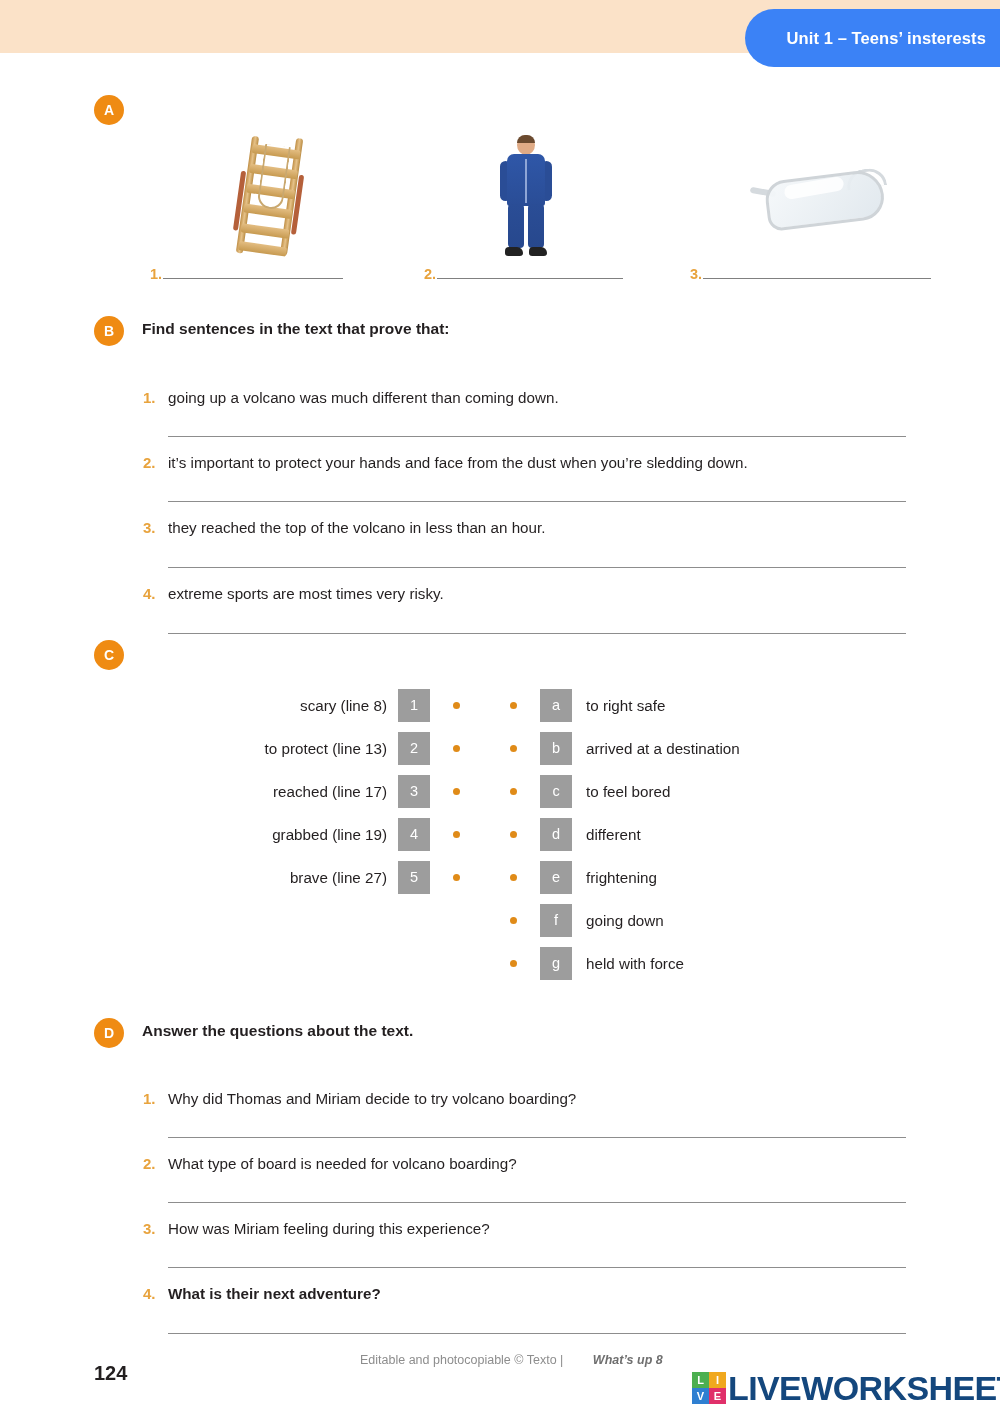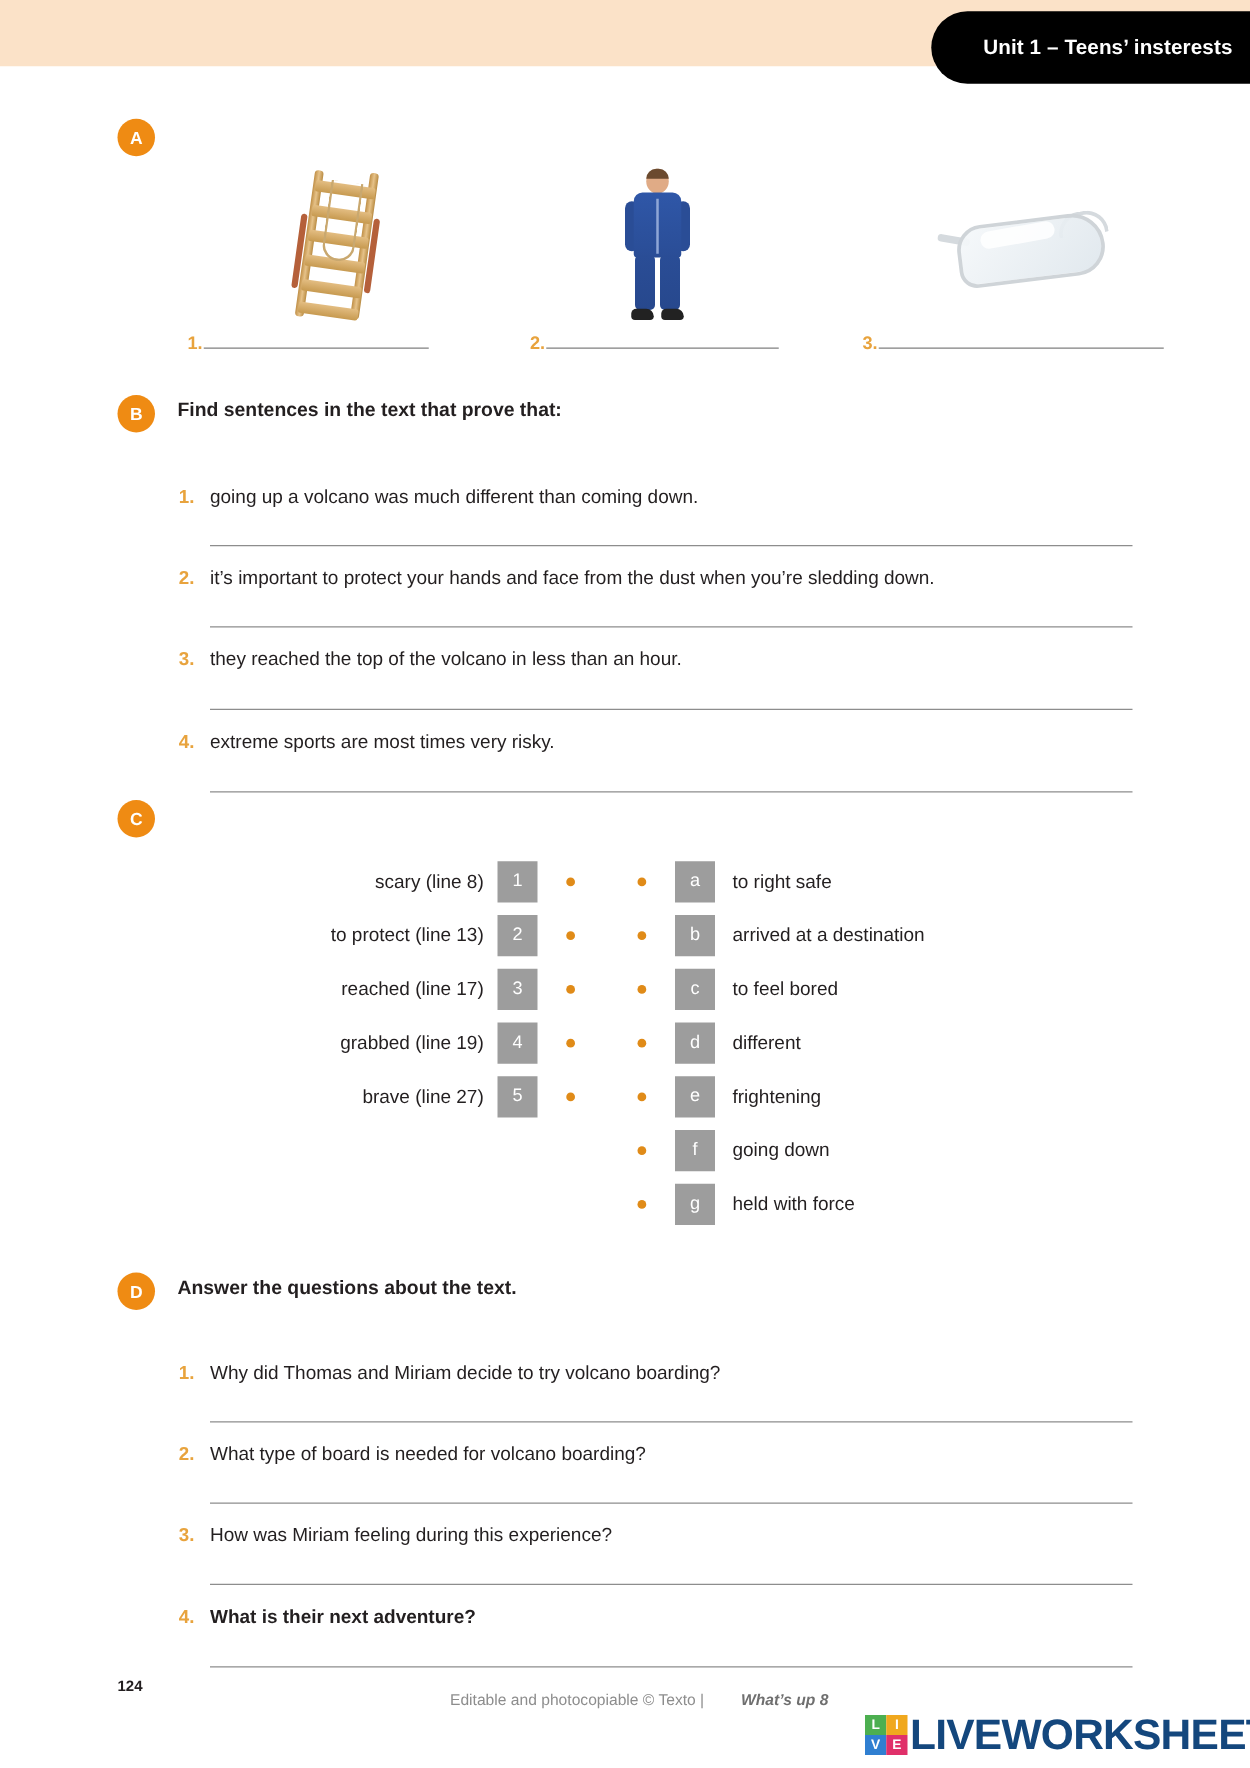--- a/index.html
+++ b/index.html
@@ -28,7 +28,7 @@
     right: 0; top: 9px;
     height: 58px;
     padding: 0 14px 0 42px;
-    background: #000000;
+    background: #3b82f6;
     border-top-left-radius: 34px;
     border-bottom-left-radius: 34px;
     display: flex;

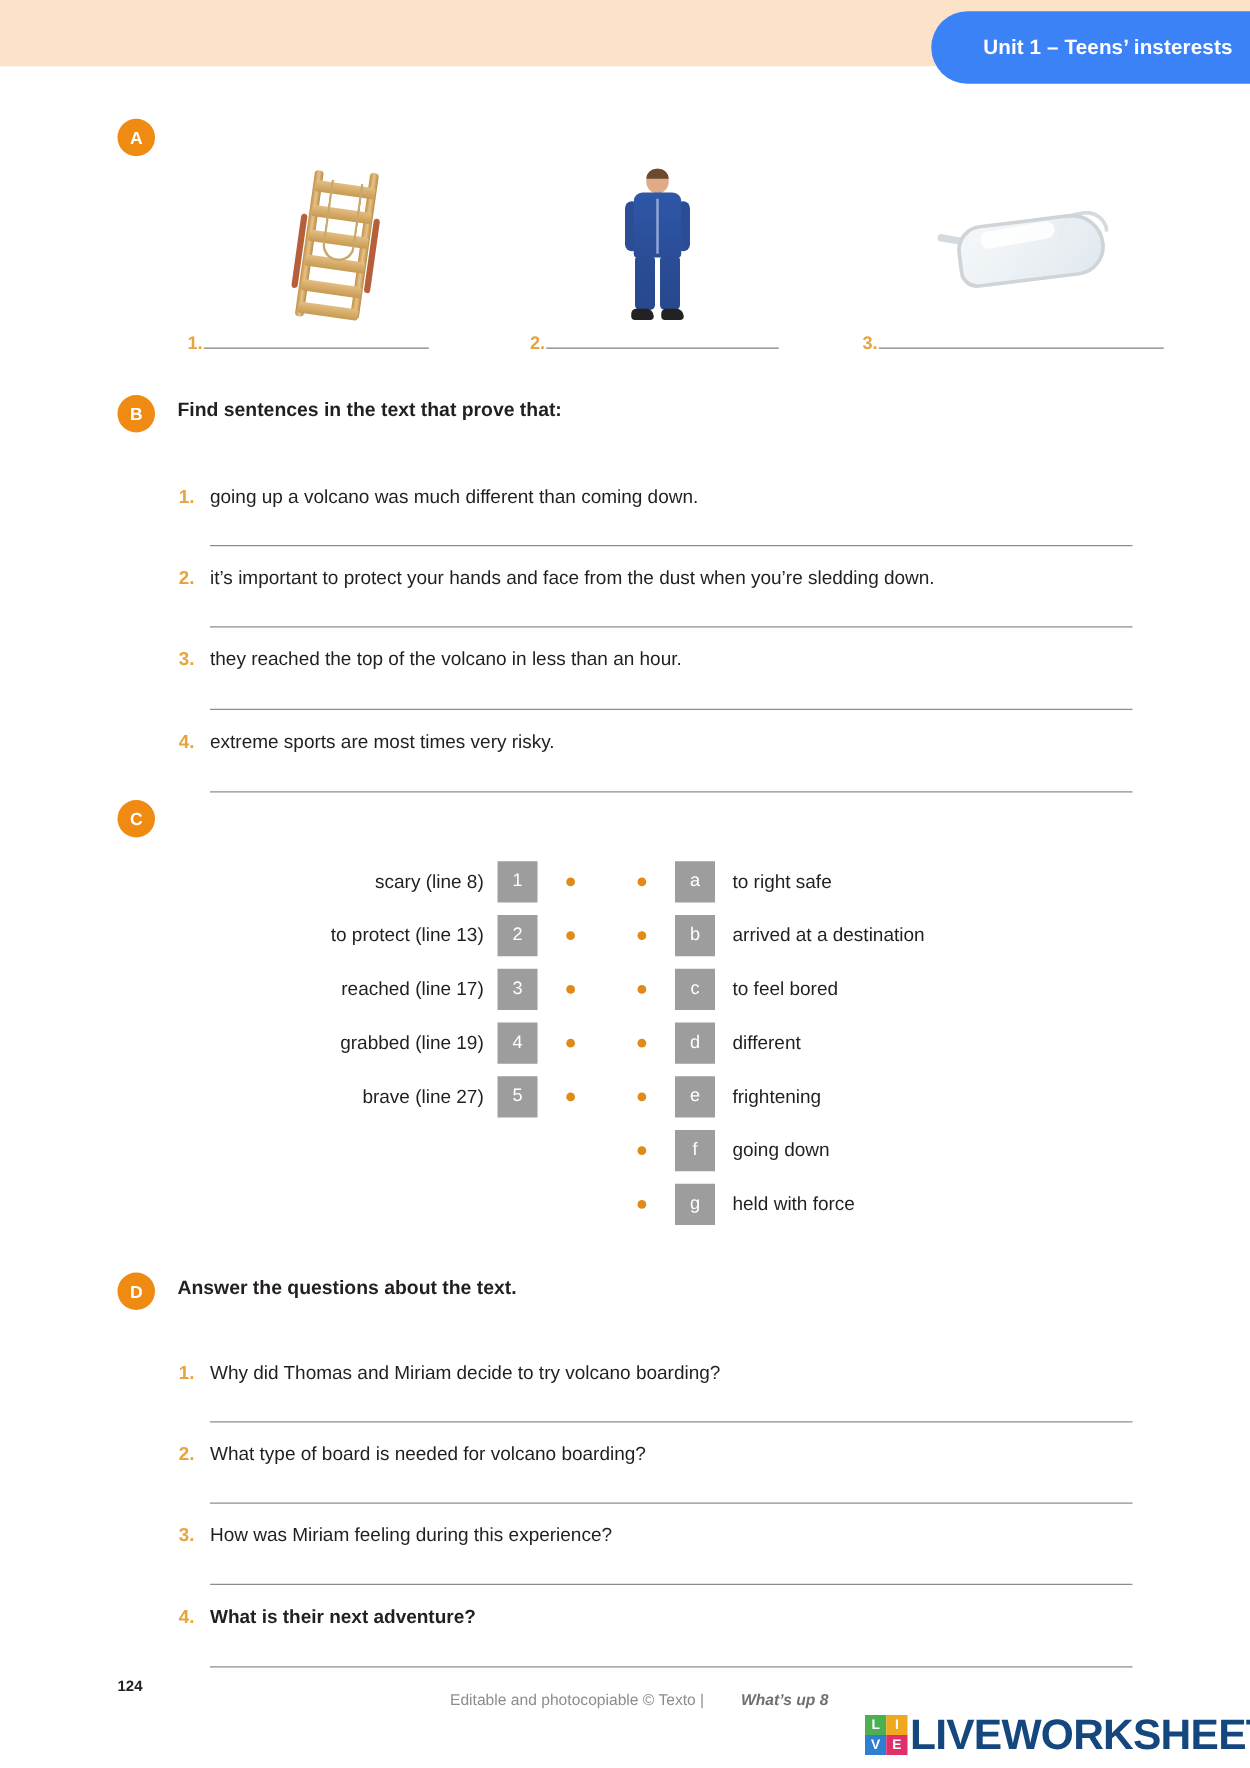--- a/index.html
+++ b/index.html
@@ -314,8 +314,8 @@
   
   #footer { position: absolute; left: 0; top: 1340px; width: 1000px; height: 74px; }
   #page-number {
-    position: absolute; left: 94px; top: 2px;
-    font-size: 12px; font-weight: bold; color: #231f20;
+    position: absolute; left: 94px; top: 22px;
+    font-size: 20px; font-weight: bold; color: #231f20;
   }
   #footer-credit {
     position: absolute; left: 360px; top: 13px;

